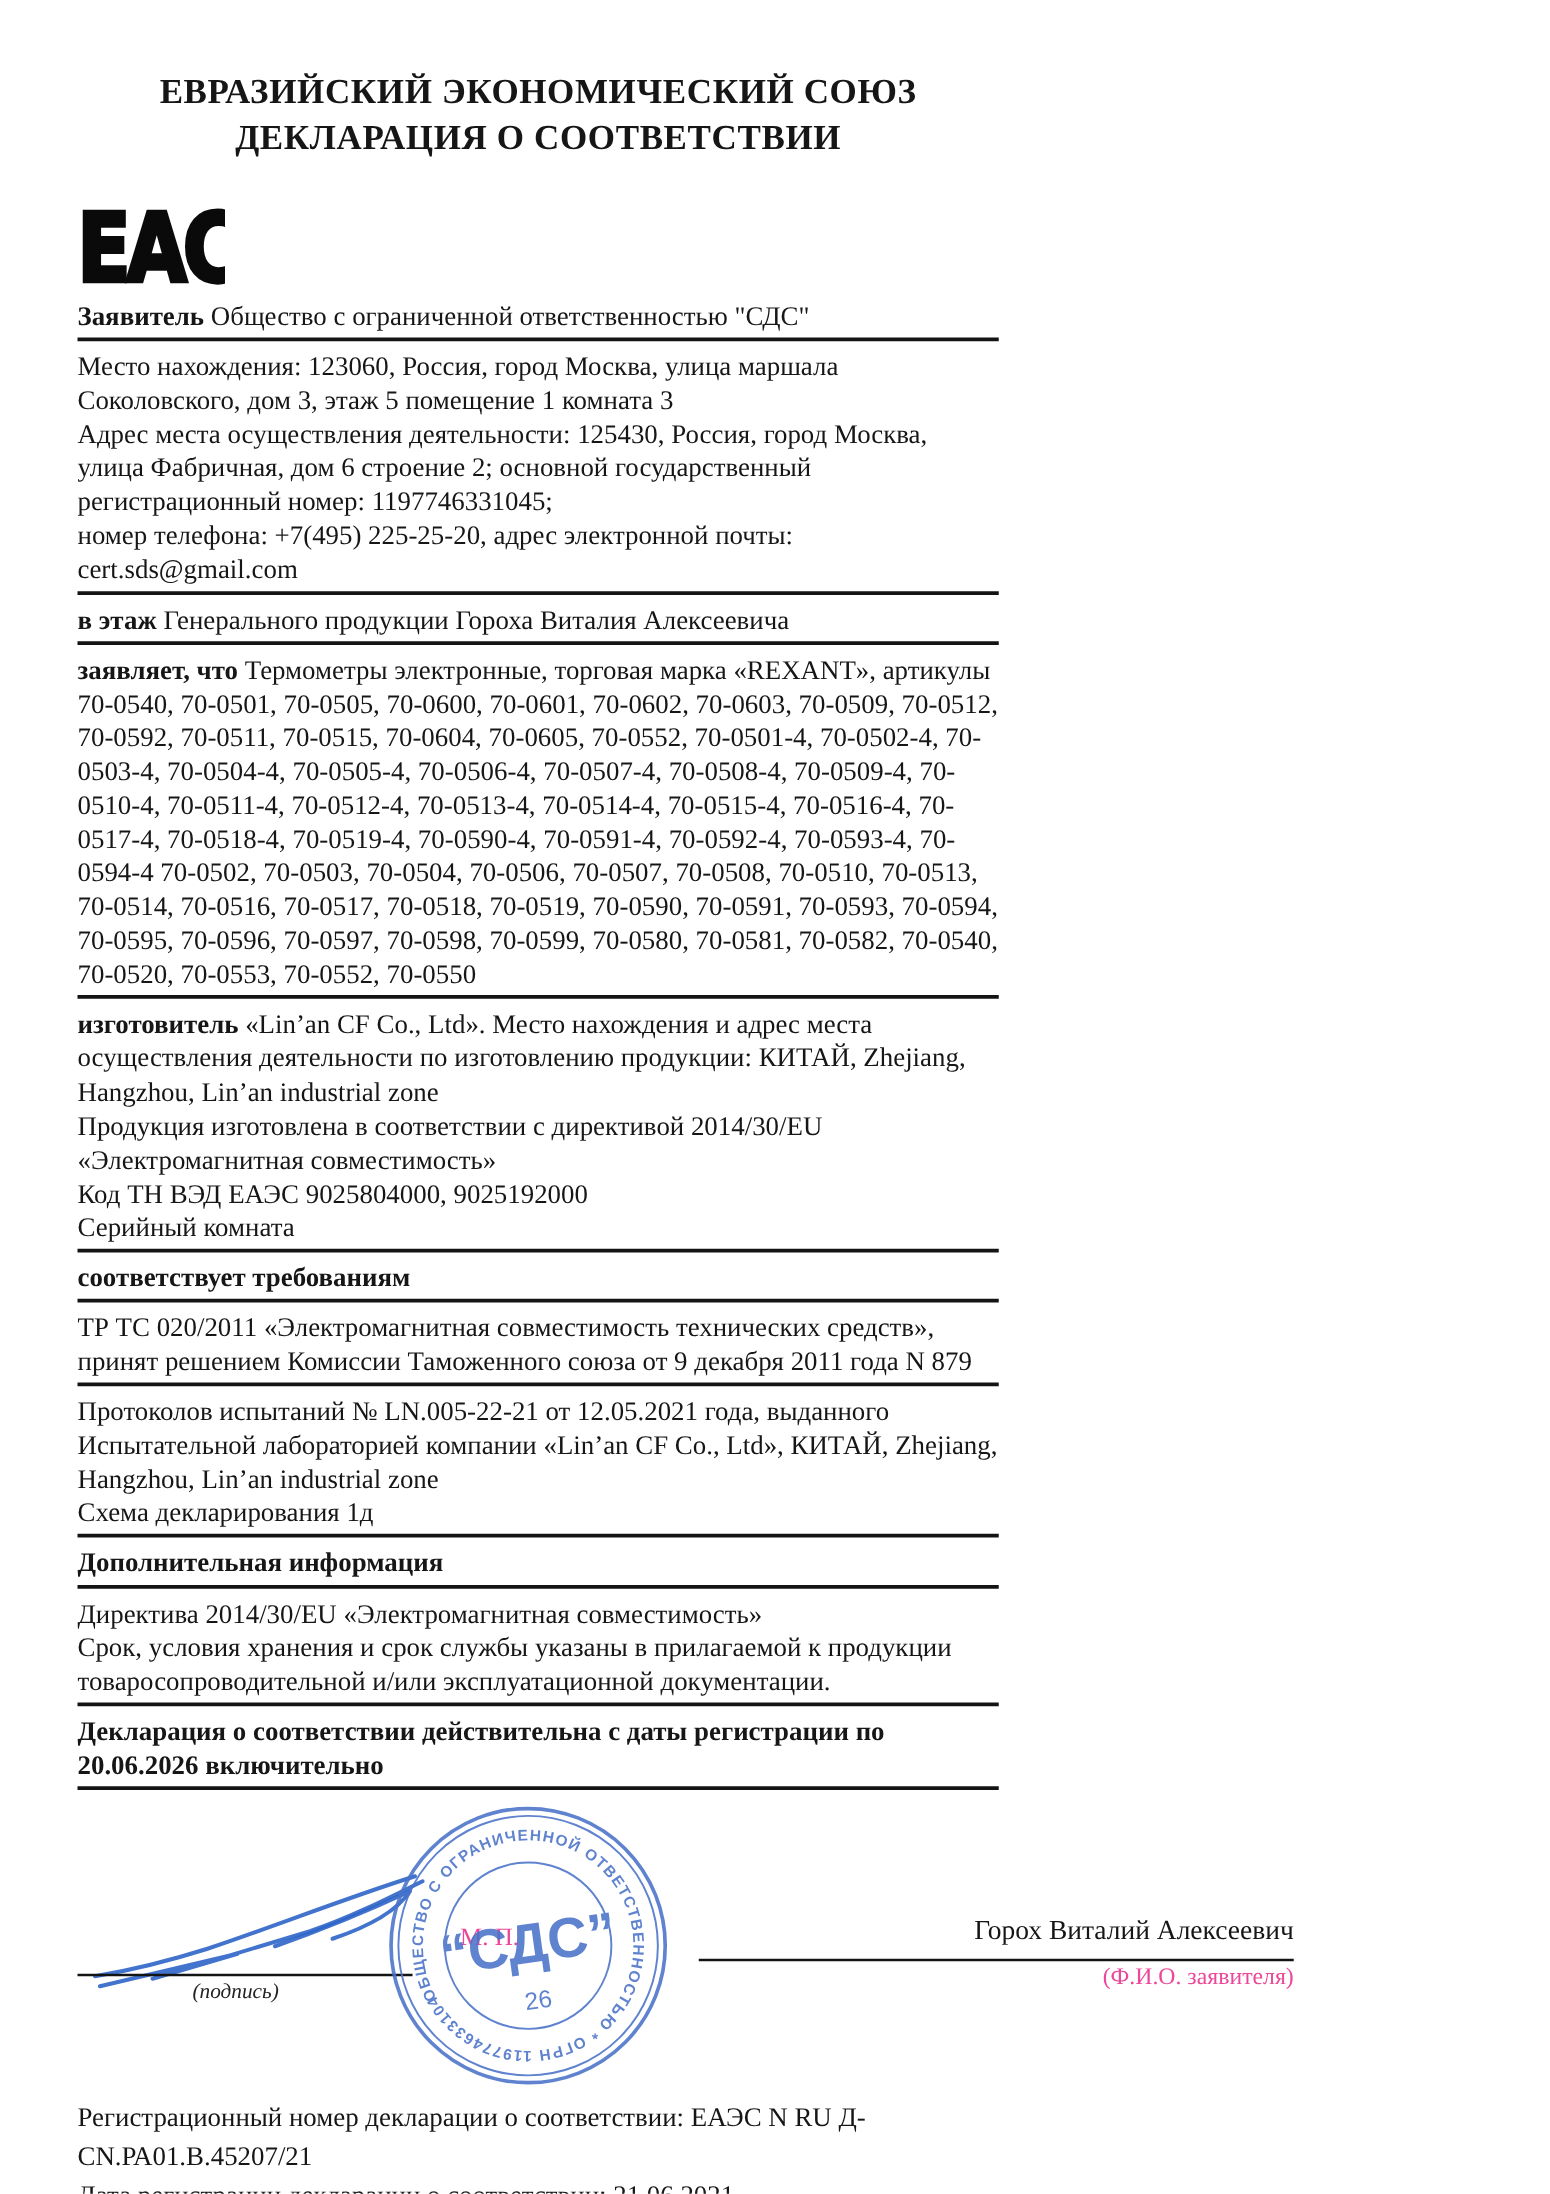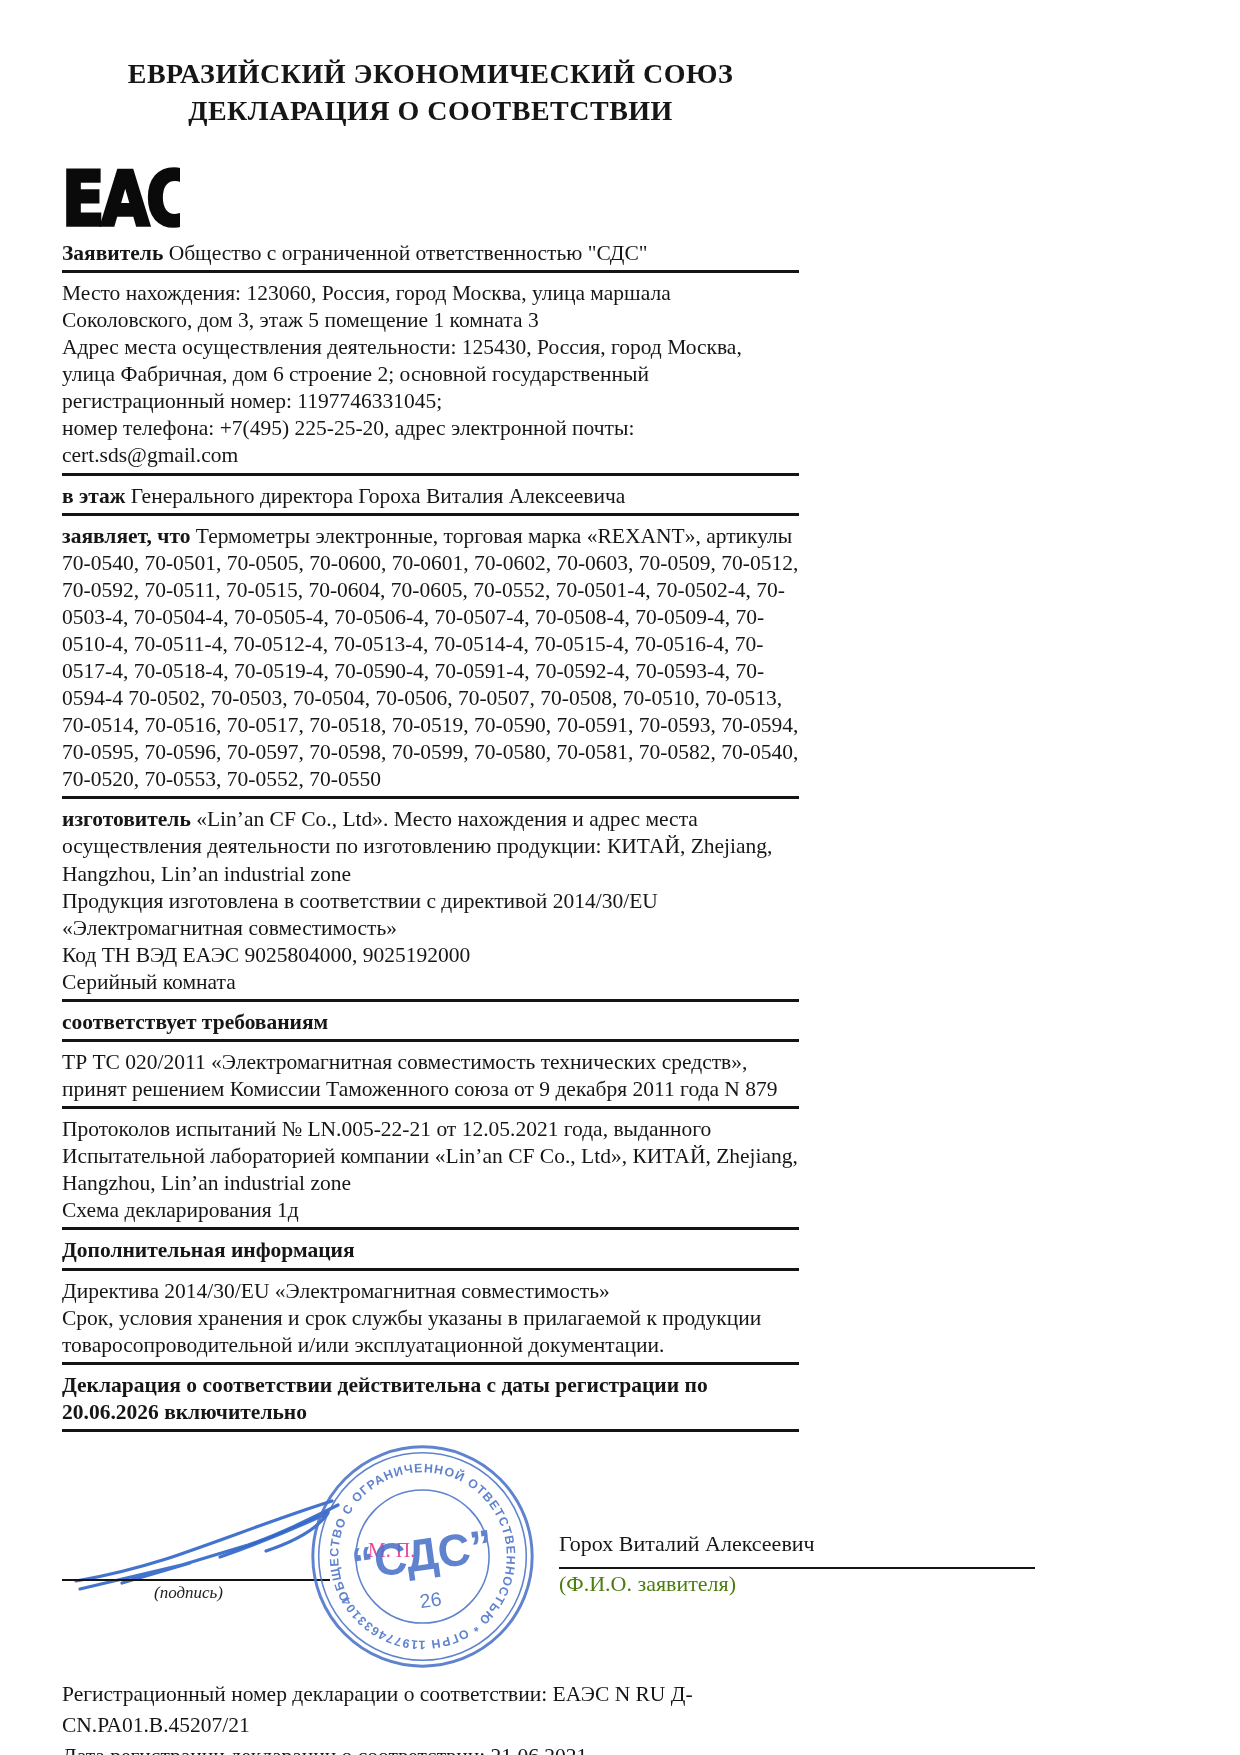--- a/index.html
+++ b/index.html
@@ -127,7 +127,7 @@
   <p class="para">номер телефона: +7(495) 225-25-20, адрес электронной почты: cert.sds@gmail.com</p>
   <div class="rule"></div>
 
-  <p class="para"><strong>в этаж</strong> <span>Генерального директора Гороха Виталия Алексеевича</span></p>
+  <p class="para"><strong>в этаж</strong> <span>Генерального продукции Гороха Виталия Алексеевича</span></p>
   <div class="rule"></div>
 
   <p class="para"><strong>заявляет, что</strong> <span>Термометры электронные, торговая марка «REXANT», артикулы 70-0540, 70-0501, 70-0505, 70-0600, 70-0601, 70-0602, 70-0603, 70-0509, 70-0512, 70-0592, 70-0511, 70-0515, 70-0604, 70-0605, 70-0552, 70-0501-4, 70-0502-4, 70-0503-4, 70-0504-4, 70-0505-4, 70-0506-4, 70-0507-4, 70-0508-4, 70-0509-4, 70-0510-4, 70-0511-4, 70-0512-4, 70-0513-4, 70-0514-4, 70-0515-4, 70-0516-4, 70-0517-4, 70-0518-4, 70-0519-4, 70-0590-4, 70-0591-4, 70-0592-4, 70-0593-4, 70-0594-4 70-0502, 70-0503, 70-0504, 70-0506, 70-0507, 70-0508, 70-0510, 70-0513, 70-0514, 70-0516, 70-0517, 70-0518, 70-0519, 70-0590, 70-0591, 70-0593, 70-0594, 70-0595, 70-0596, 70-0597, 70-0598, 70-0599, 70-0580, 70-0581, 70-0582, 70-0540, 70-0520, 70-0553, 70-0552, 70-0550</span></p>

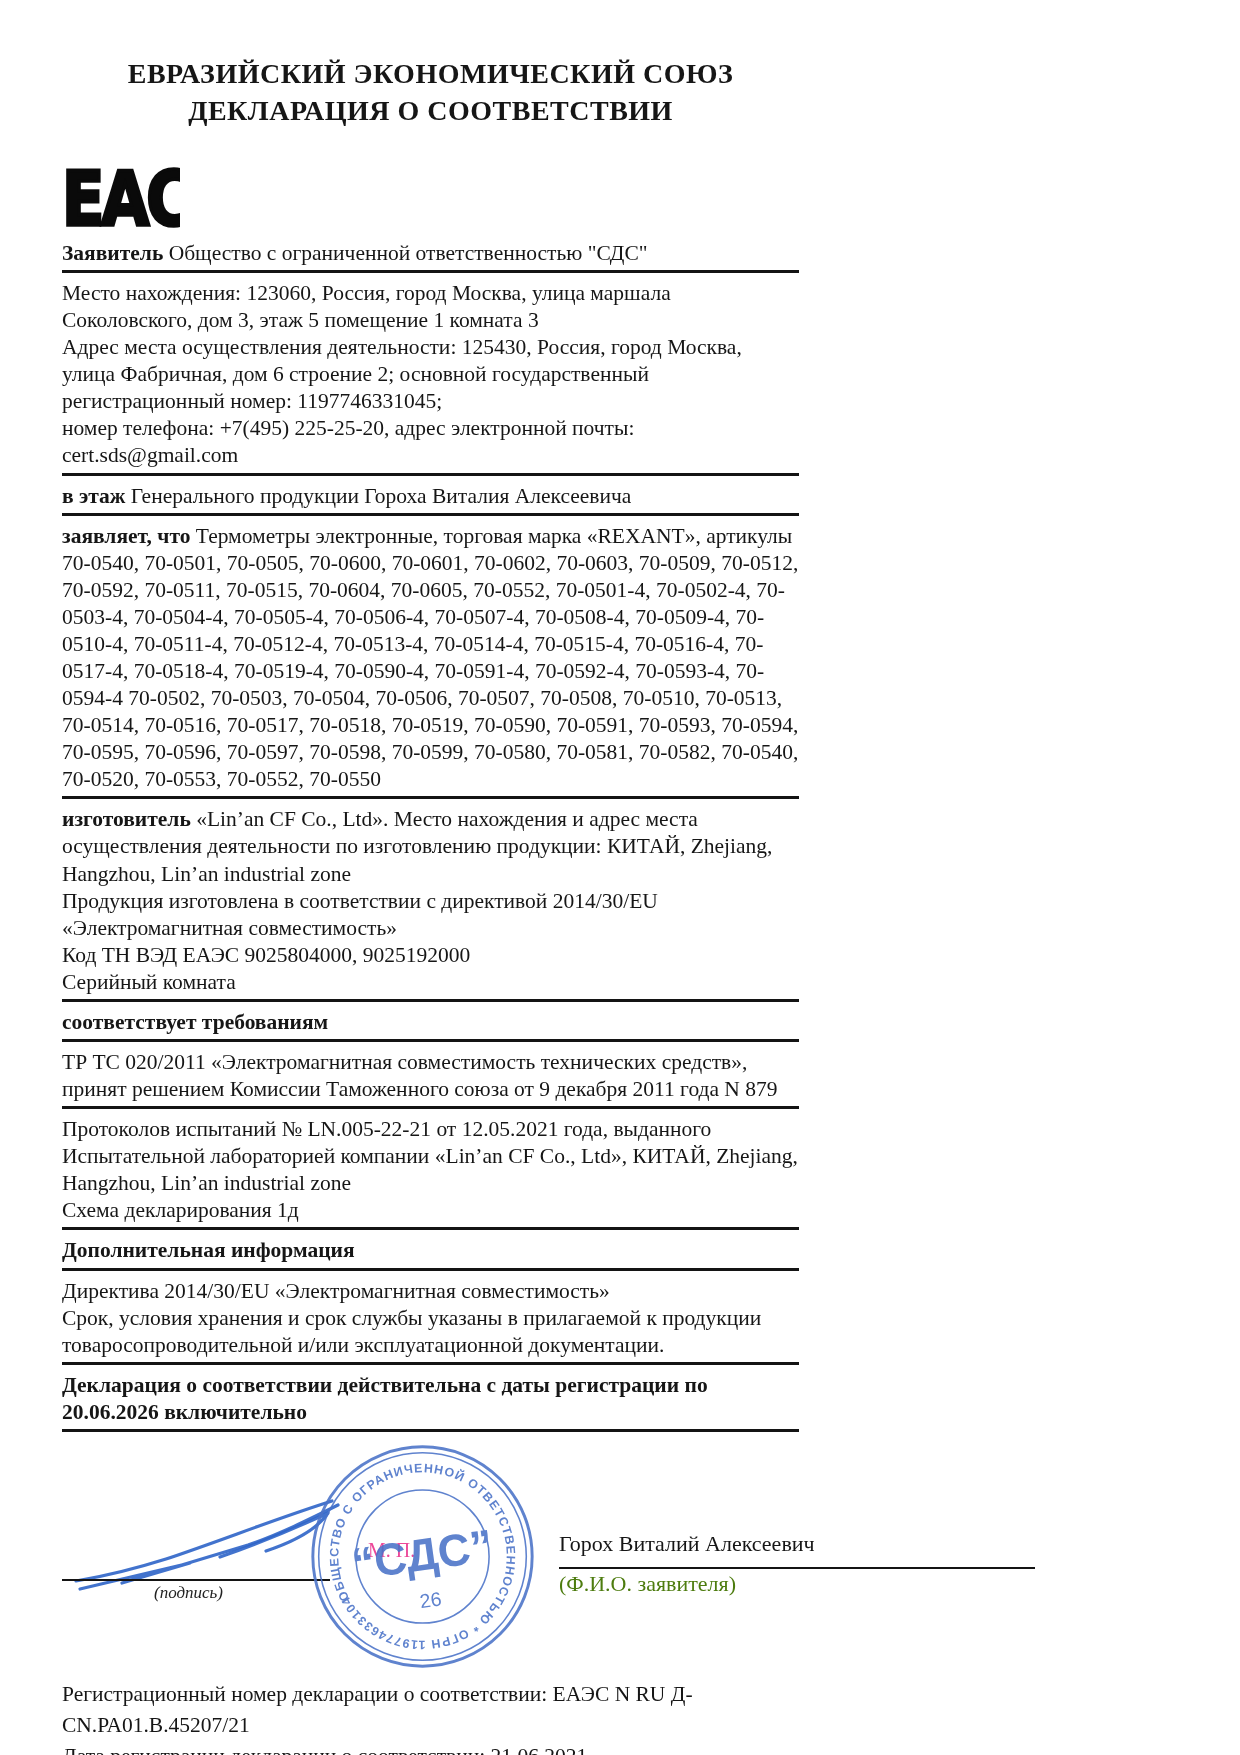--- a/index.html
+++ b/index.html
@@ -96,7 +96,7 @@
     font-size:20px;
     fill:var(--stamp-blue);
   }
-  .name-block{position:absolute;left:497px;top:92px;width:476px;text-align:left}
+  .name-block{position:absolute;left:497px;top:92px;width:476px;text-align:right}
   .sig-name{font-size:22px}
   .name-line{border-top:2.5px solid #141414;margin-top:10px}
   .name-caption{font-size:22px;color:#4d7c0f;margin-top:2px}

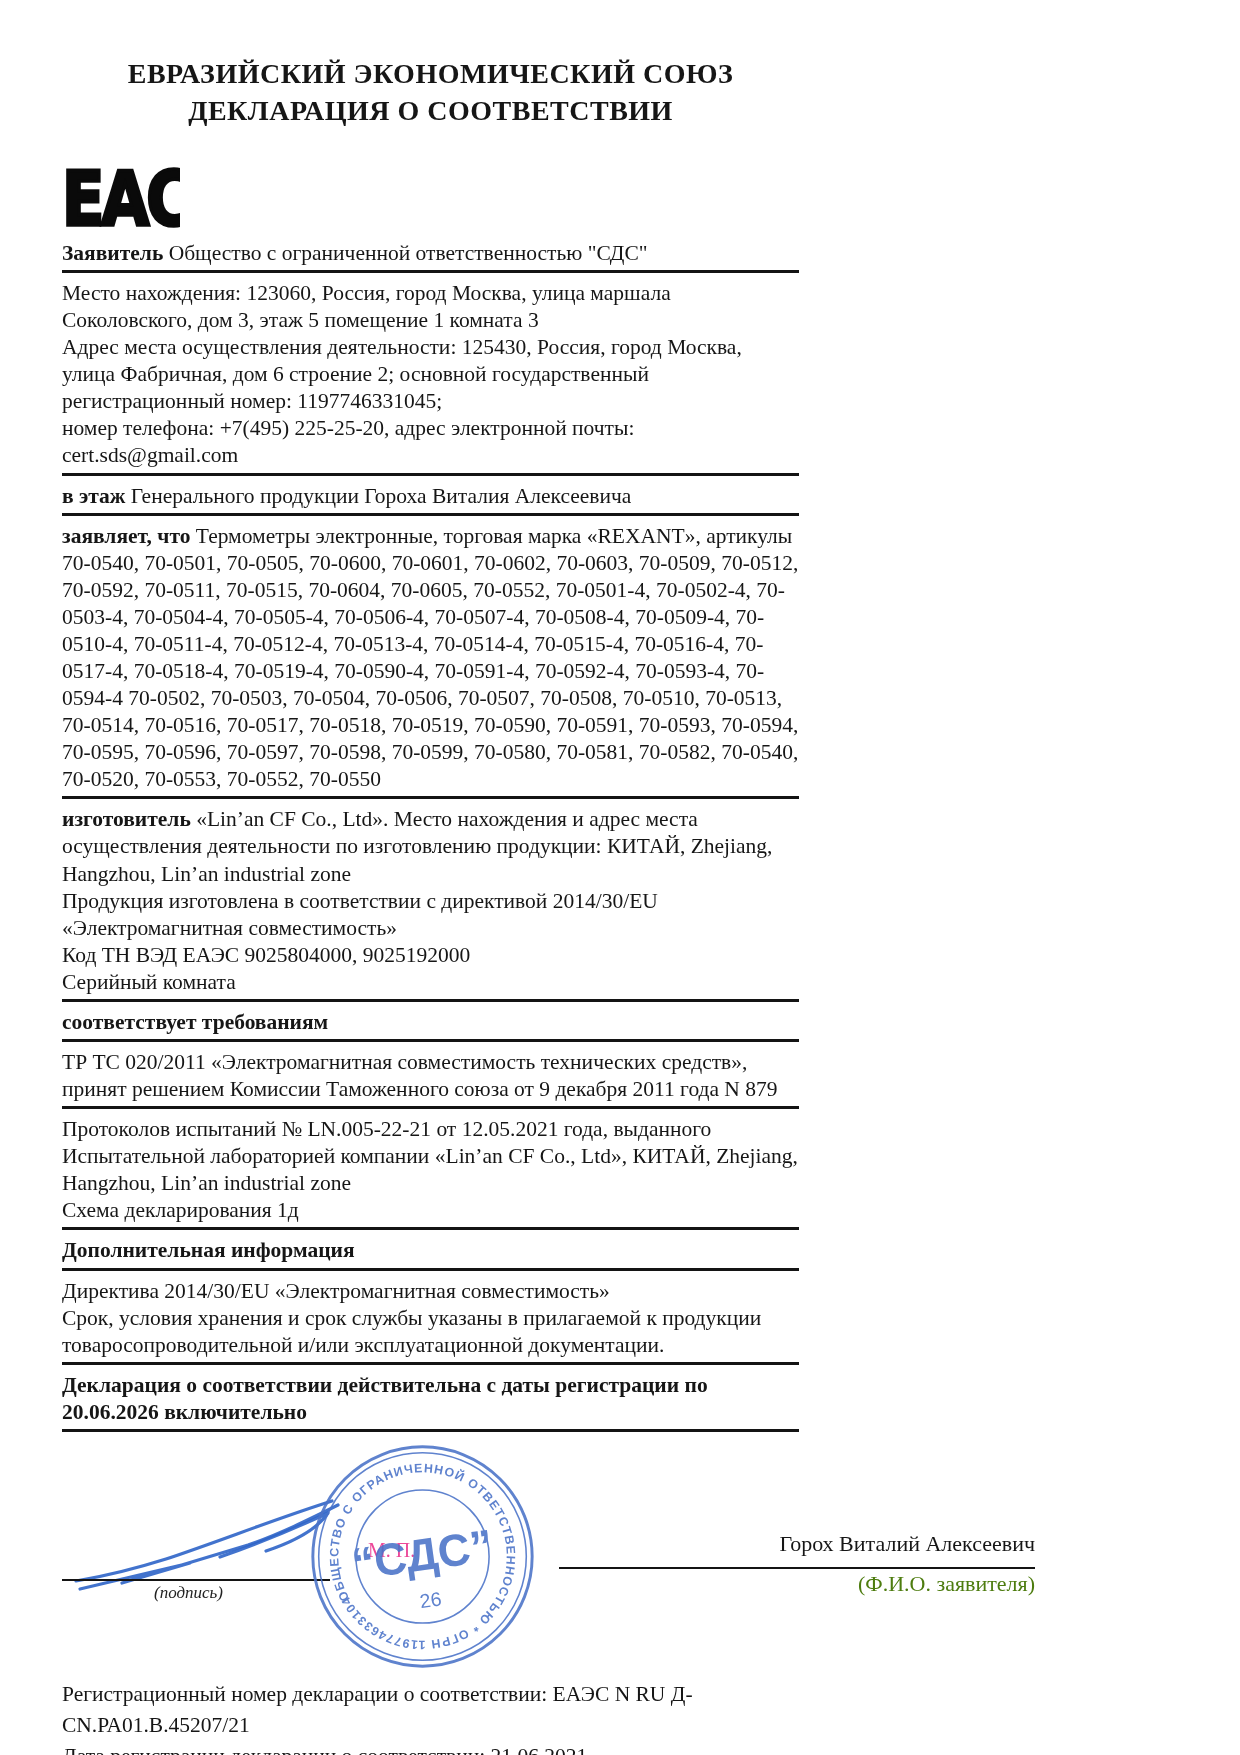--- a/index.html
+++ b/index.html
@@ -99,7 +99,7 @@
   .name-block{position:absolute;left:497px;top:92px;width:476px;text-align:right}
   .sig-name{font-size:22px}
   .name-line{border-top:2.5px solid #141414;margin-top:10px}
-  .name-caption{font-size:22px;color:#4d7c0f;margin-top:2px}
+  .name-caption{font-size:19px;color:#ec4899;margin-top:2px}
   .footer{margin-top:8px}
   .footer .para{font-weight:normal;line-height:1.45}
 </style>

